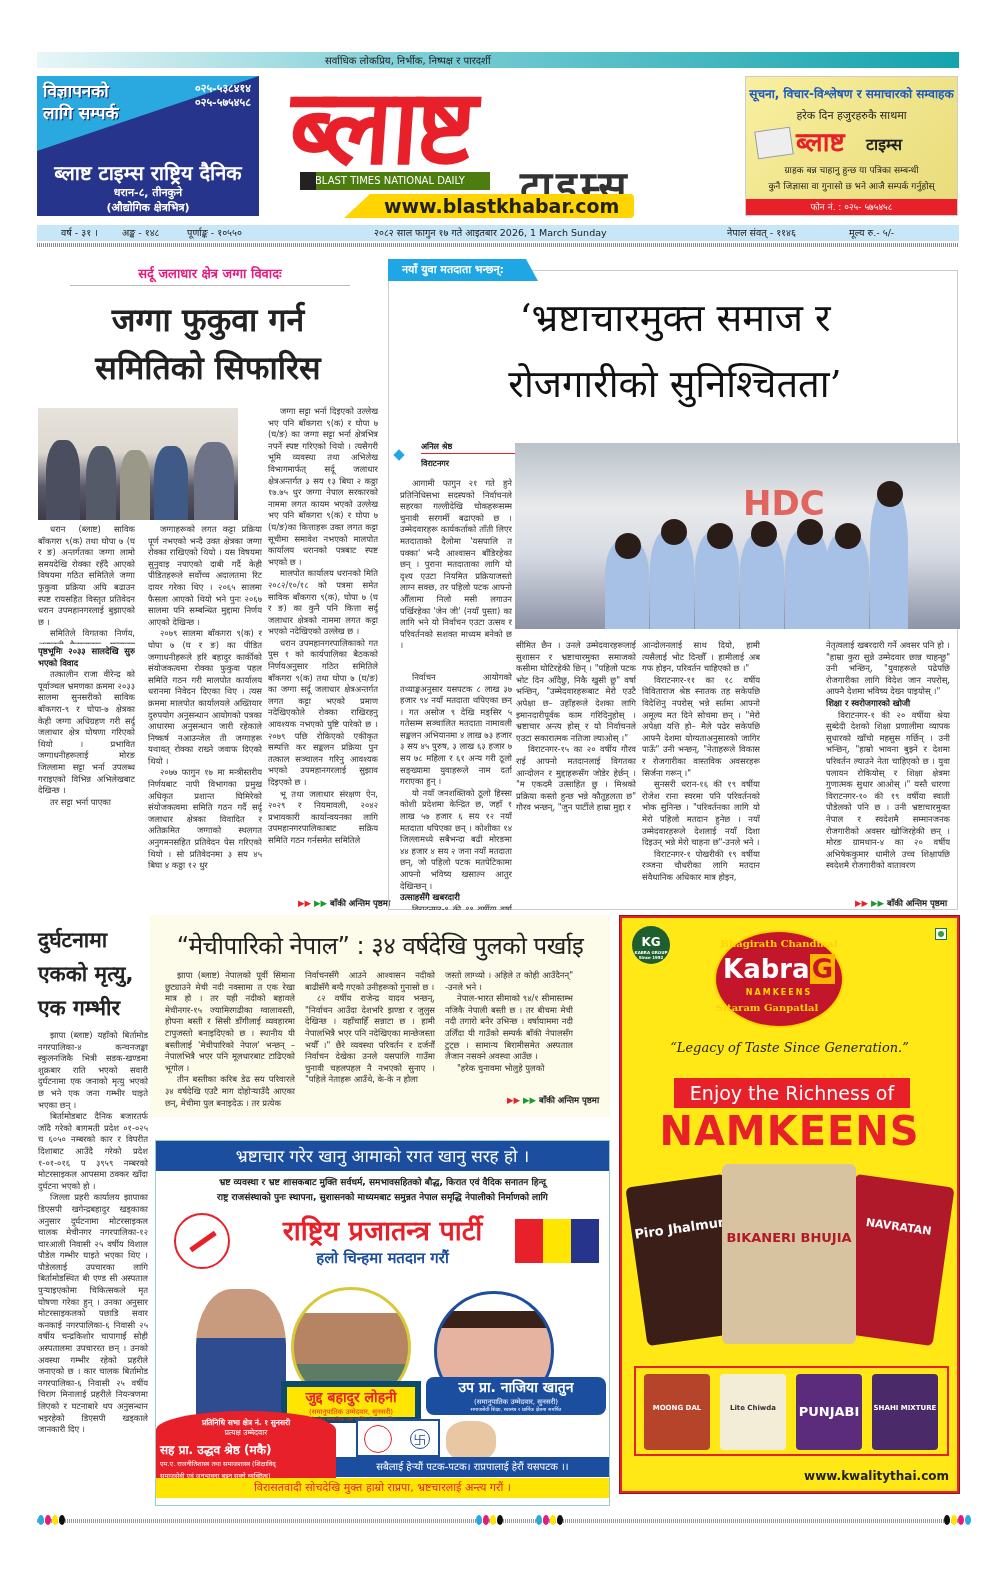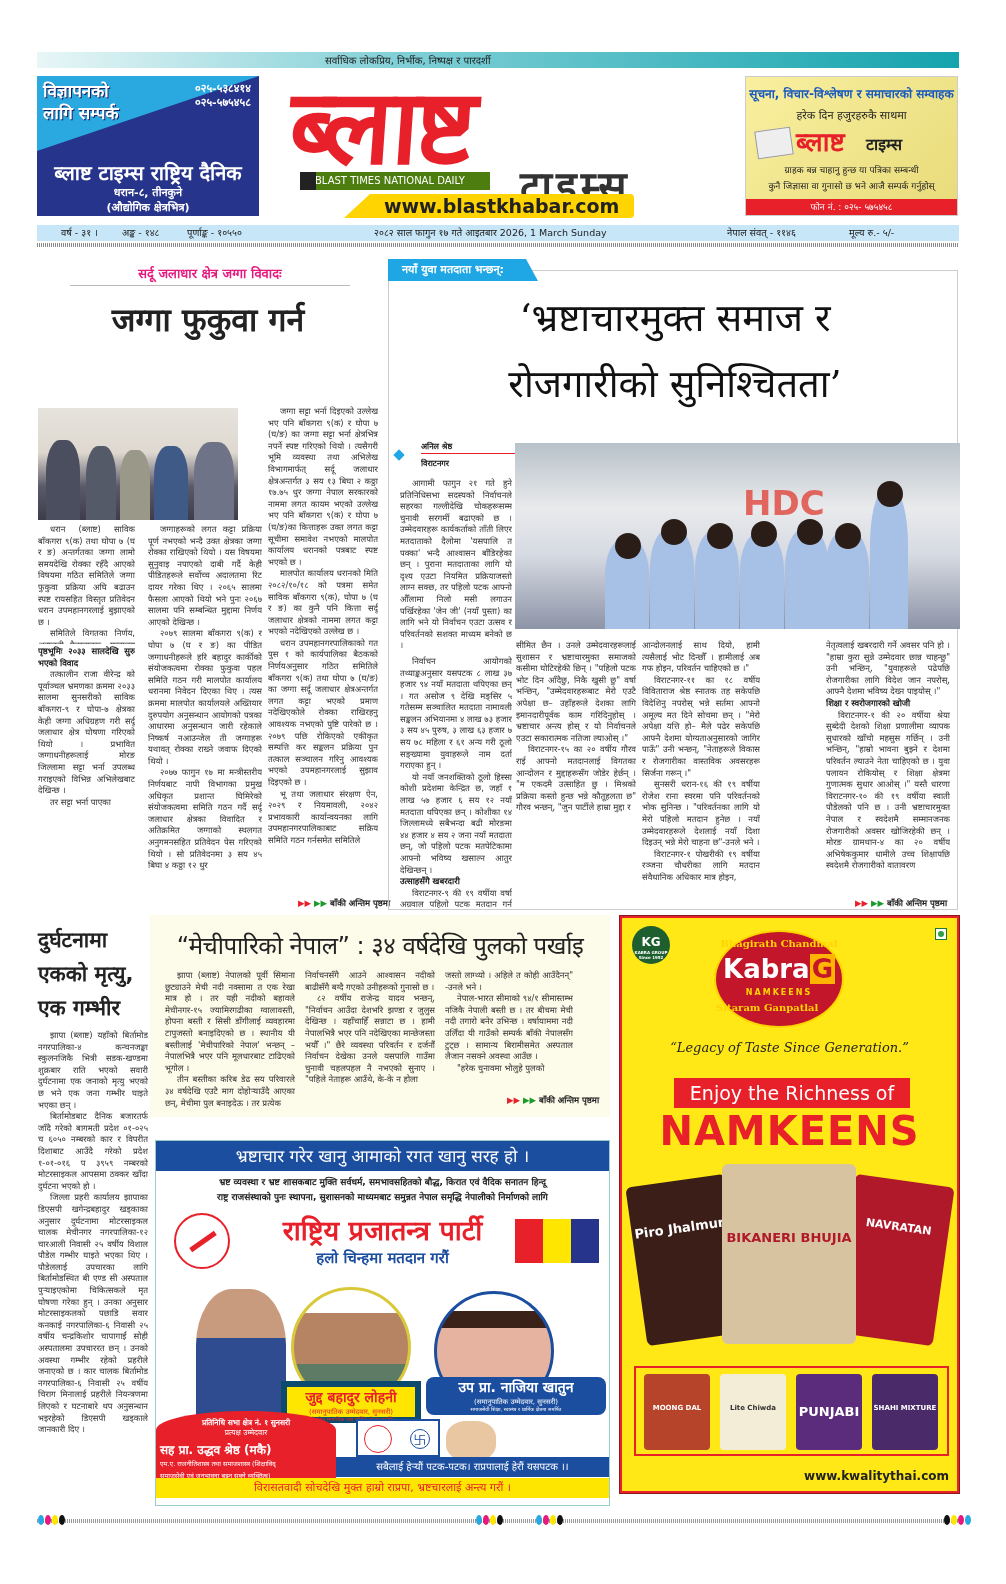--- a/index.html
+++ b/index.html
@@ -167,6 +167,7 @@
 <div class="abs kicker1">सर्दू जलाधार क्षेत्र जग्गा विवादः</div>
 <div class="abs head1">
   <div>जग्गा फुकुवा गर्न</div>
+  <div>समितिको सिफारिस</div>
 </div>
 <div class="abs photo1">
   <div class="p" style="left:8px;width:34px;height:80px;background:#4a4e5e"></div>

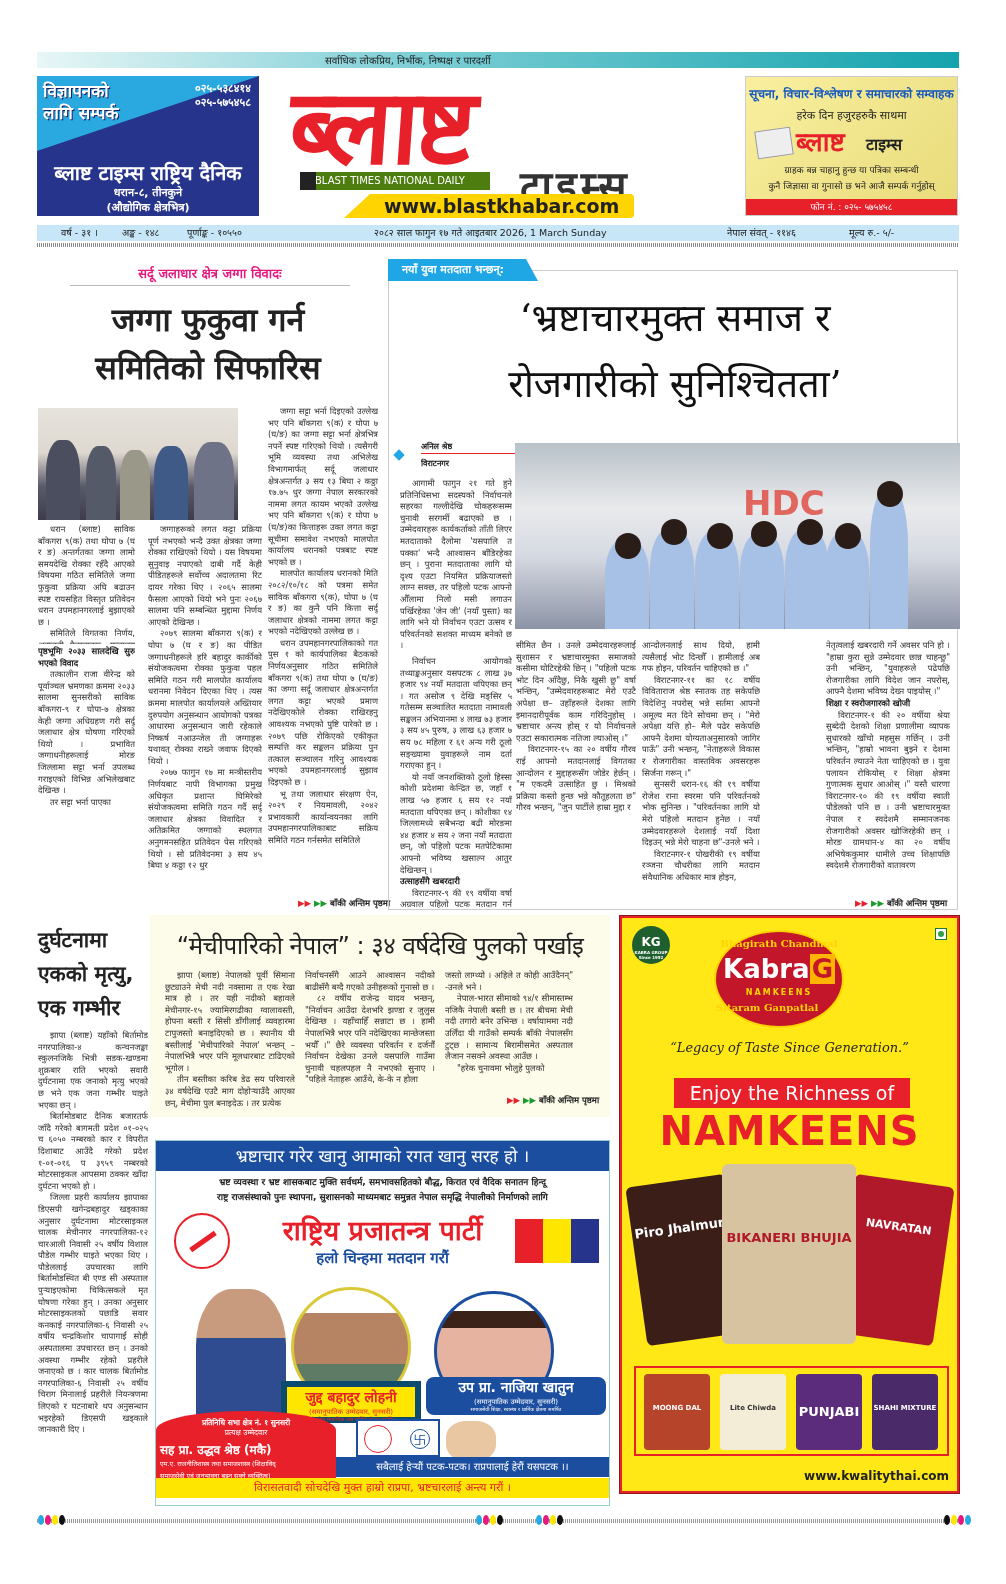--- a/index.html
+++ b/index.html
@@ -229,7 +229,7 @@
 </div>
 <div class="abs col" style="left:400px;top:478px;width:112px;height:432px">
   <p>आगामी फागुन २१ गते हुने प्रतिनिधिसभा सदस्यको निर्वाचनले सहरका गल्लीदेखि चोकहरूसम्म चुनावी सरगर्मी बढाएको छ । उम्मेदवारहरू कार्यकर्ताको ताँती लिएर मतदाताको दैलोमा 'यसपालि त पक्का' भन्दै आश्वासन बाँडिरहेका छन् । पुराना मतदाताका लागि यो दृश्य एउटा नियमित प्रक्रियाजस्तो लाग्न सक्छ, तर पहिलो पटक आफ्नो औँलामा निलो मसी लगाउन पर्खिरहेका 'जेन जी' (नयाँ पुस्ता) का लागि भने यो निर्वाचन एउटा उत्सव र परिवर्तनको सशक्त माध्यम बनेको छ ।</p>
-  <p style="margin-top:4px">निर्वाचन आयोगको तथ्याङ्कअनुसार यसपटक ८ लाख ३७ हजार ९४ नयाँ मतदाता थपिएका छन् । गत असोज ९ देखि मङ्सिर ५ गतेसम्म सञ्चालित मतदाता नामावली सङ्कलन अभियानमा ४ लाख ७३ हजार ३ सय ४५ पुरुष, ३ लाख ६३ हजार ७ सय ७८ महिला र ६१ अन्य गरी ठूलो सङ्ख्यामा युवाहरूले नाम दर्ता गराएका हुन् ।</p>
+  <p style="margin-top:20px">निर्वाचन आयोगको तथ्याङ्कअनुसार यसपटक ८ लाख ३७ हजार ९४ नयाँ मतदाता थपिएका छन् । गत असोज ९ देखि मङ्सिर ५ गतेसम्म सञ्चालित मतदाता नामावली सङ्कलन अभियानमा ४ लाख ७३ हजार ३ सय ४५ पुरुष, ३ लाख ६३ हजार ७ सय ७८ महिला र ६१ अन्य गरी ठूलो सङ्ख्यामा युवाहरूले नाम दर्ता गराएका हुन् ।</p>
   <p>यो नयाँ जनशक्तिको ठूलो हिस्सा कोशी प्रदेशमा केन्द्रित छ, जहाँ १ लाख ५७ हजार ६ सय १२ नयाँ मतदाता थपिएका छन् । कोशीका १४ जिल्लामध्ये सबैभन्दा बढी मोरङमा ४४ हजार ४ सय २ जना नयाँ मतदाता छन्, जो पहिलो पटक मतपेटिकामा आफ्नो भविष्य खसाल्न आतुर देखिन्छन् ।</p>
   <b>उत्साहसँगै खबरदारी</b>
   <p>विराटनगर-९ की १९ वर्षीया वर्षा अग्रवाल पहिलो पटक मतदान गर्न पाउने भएपछि निकै उत्साहित छिन् । तर, उनको उत्साह केवल प्रक्रियामा मात्र</p>

